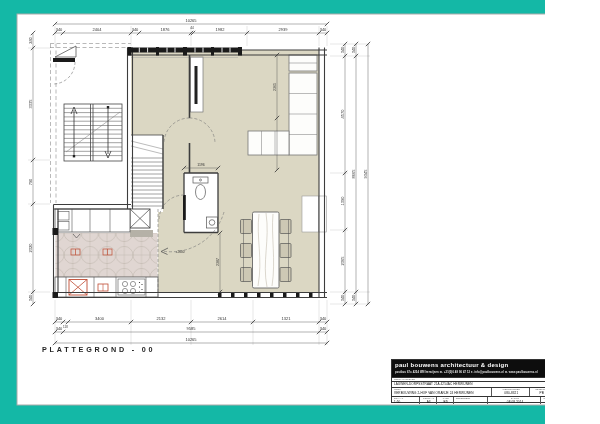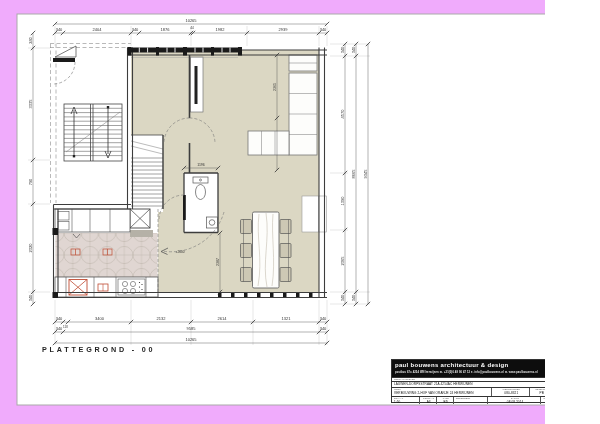--- a/index.html
+++ b/index.html
@@ -3,7 +3,7 @@
 <meta charset="utf-8">
 <style>
   html,body{margin:0;padding:0;background:#fff;}
-  .page{position:relative;width:545px;height:424px;background:#f0abfc;overflow:hidden;
+  .page{position:relative;width:545px;height:424px;background:#14b8a6;overflow:hidden;
         font-family:"Liberation Sans",sans-serif;}
   .plan-svg{position:absolute;left:0;top:0;}
   

